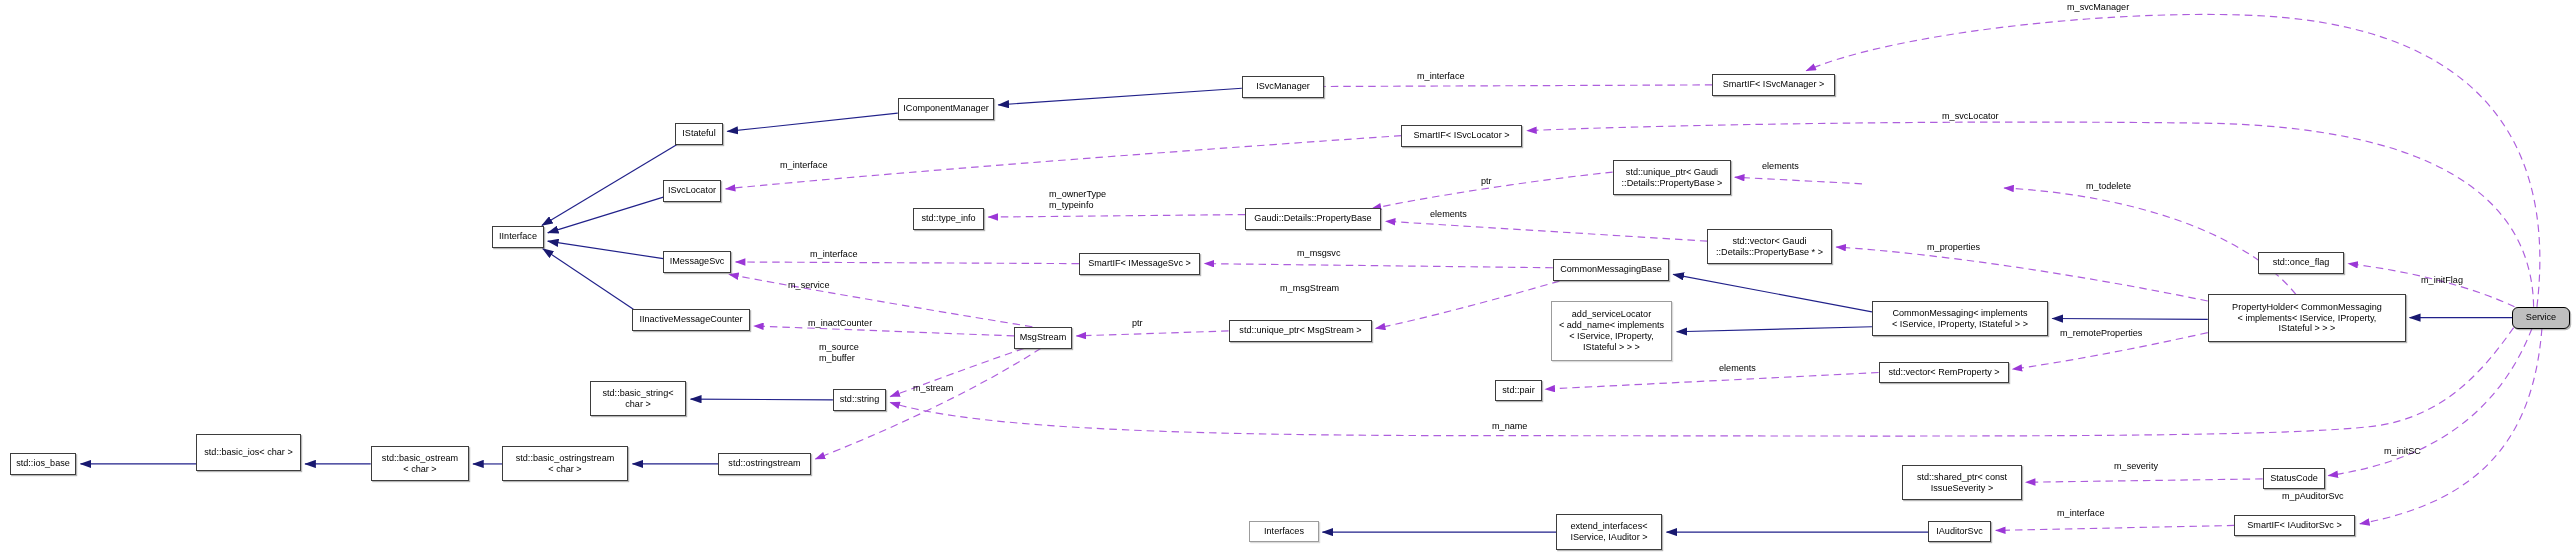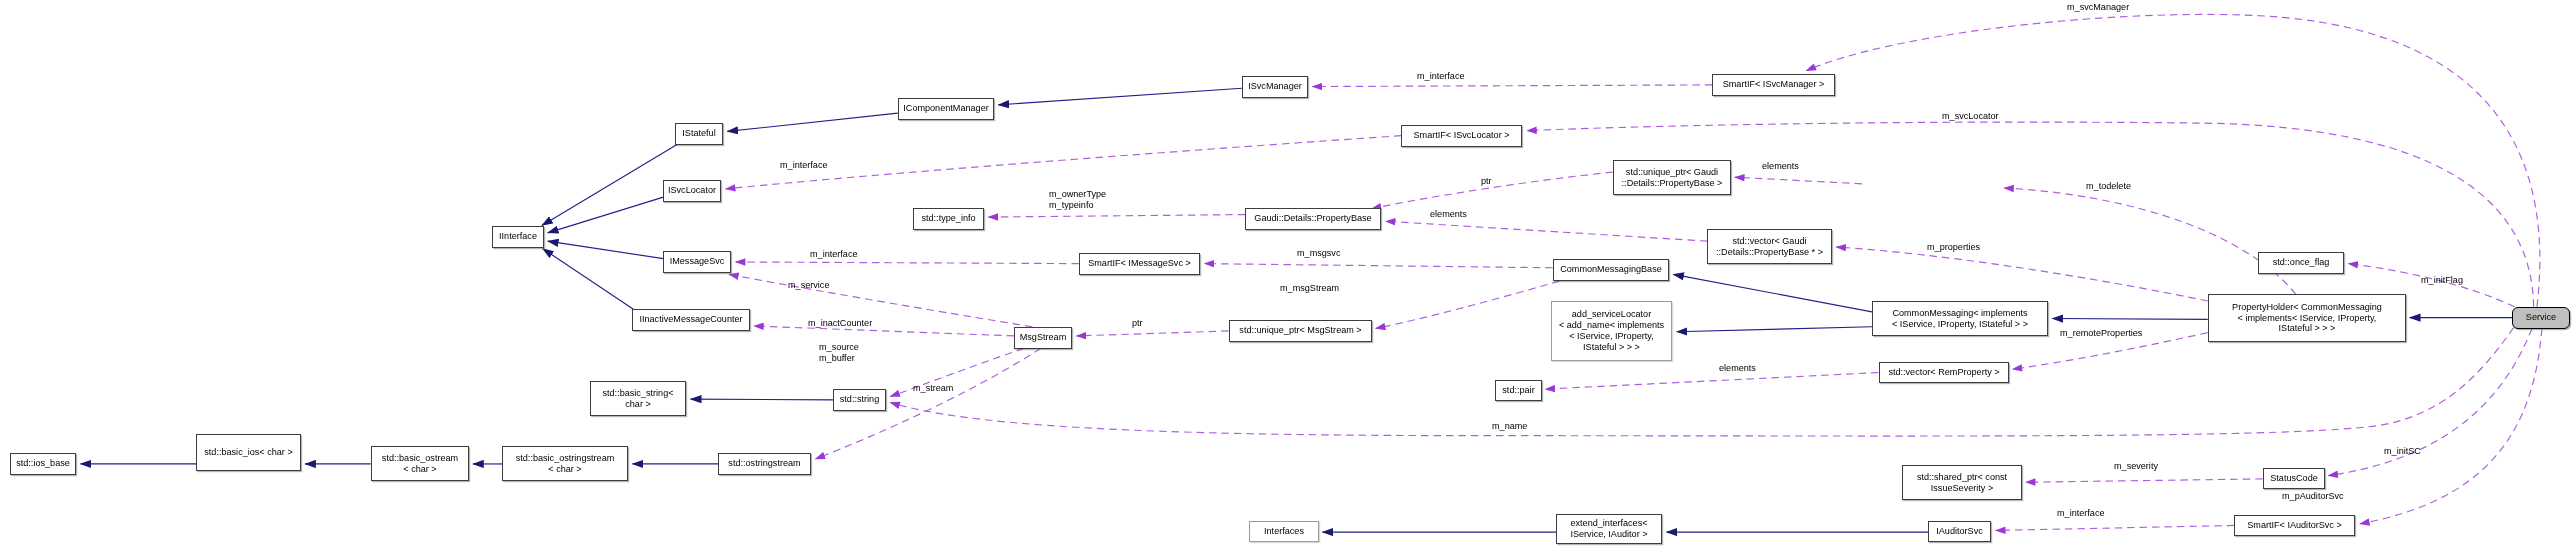--- a/index.html
+++ b/index.html
@@ -91,7 +91,7 @@
   <div class="node" style="left:675px;top:123px;width:48px;height:21.6px">IStateful</div>
   <div class="node" style="left:663px;top:180px;width:58px;height:21.6px">ISvcLocator</div>
   <div class="node" style="left:898px;top:98px;width:96px;height:21.6px">IComponentManager</div>
-  <div class="node" style="left:1242px;top:76px;width:66px;height:21.6px">ISvcManager</div>
+  <div class="node" style="left:1242px;top:76px;width:82px;height:21.6px">ISvcManager</div>
   <div class="node" style="left:1712px;top:74px;width:123px;height:21.6px">SmartIF&lt; ISvcManager &gt;</div>
   <div class="node" style="left:1401px;top:125px;width:121px;height:21.6px">SmartIF&lt; ISvcLocator &gt;</div>
   <div class="node" style="left:663px;top:251px;width:68px;height:21.6px">IMessageSvc</div>

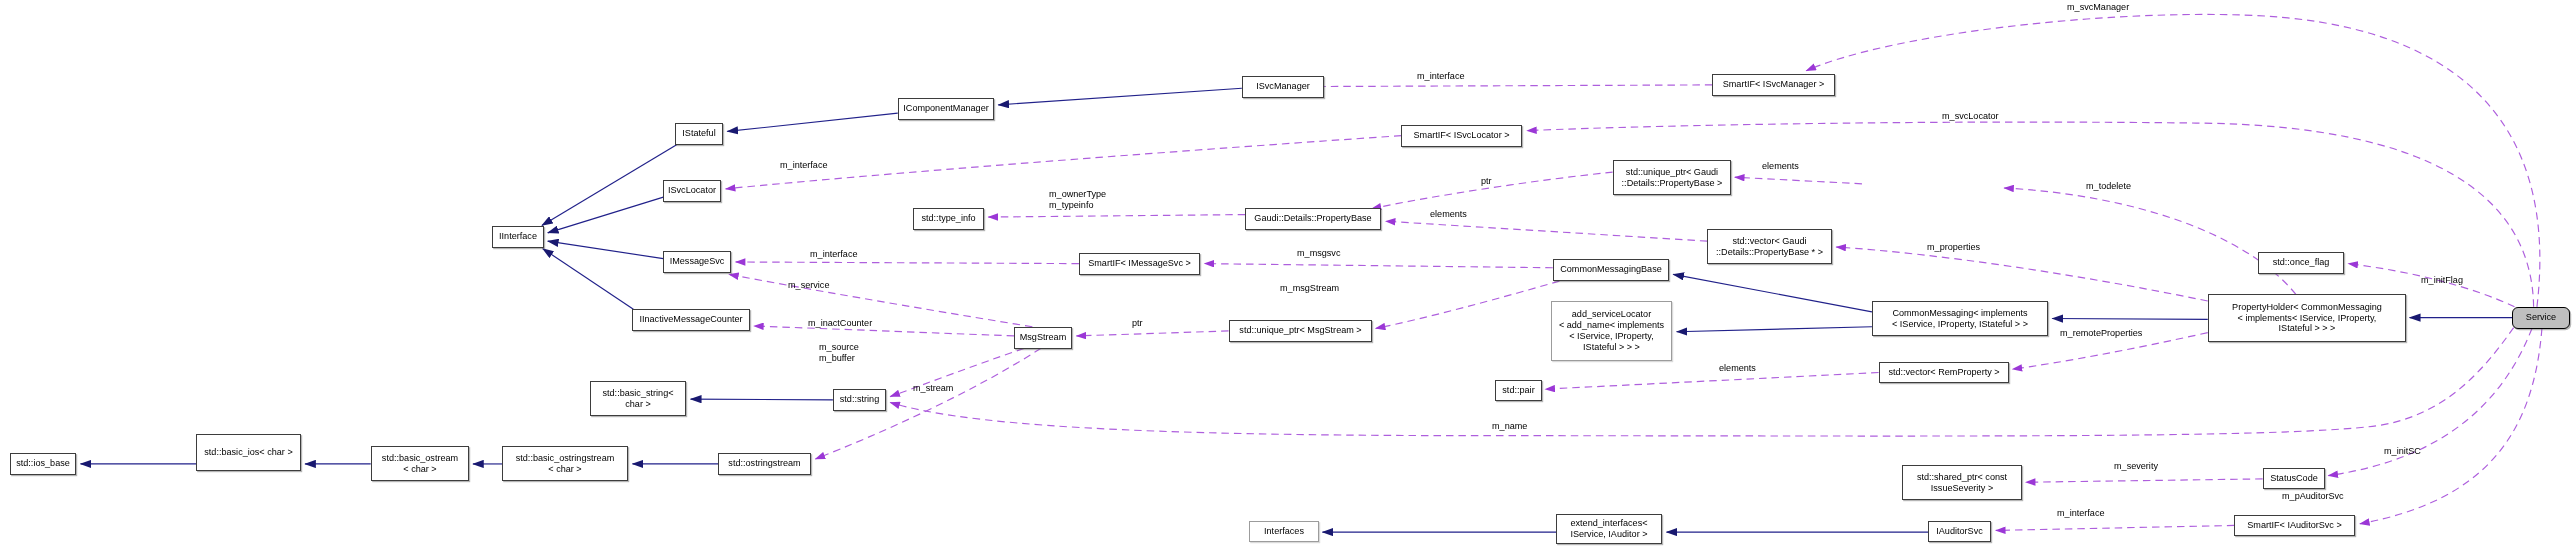--- a/index.html
+++ b/index.html
@@ -124,7 +124,7 @@
   <div class="node" style="left:2263px;top:468px;width:62px;height:21px">StatusCode</div>
   <div class="node" style="left:2234px;top:515px;width:121px;height:21px">SmartIF&lt; IAuditorSvc &gt;</div>
   <div class="node" style="left:1928px;top:521px;width:63px;height:21px">IAuditorSvc</div>
-  <div class="node" style="left:1556px;top:514px;width:106px;height:30px">extend_interfaces&lt;
+  <div class="node" style="left:1556px;top:514px;width:106px;height:36px">extend_interfaces&lt;
 IService, IAuditor &gt;</div>
   <div class="node helper" style="left:1249px;top:521px;width:70px;height:21px">Interfaces</div>
 

